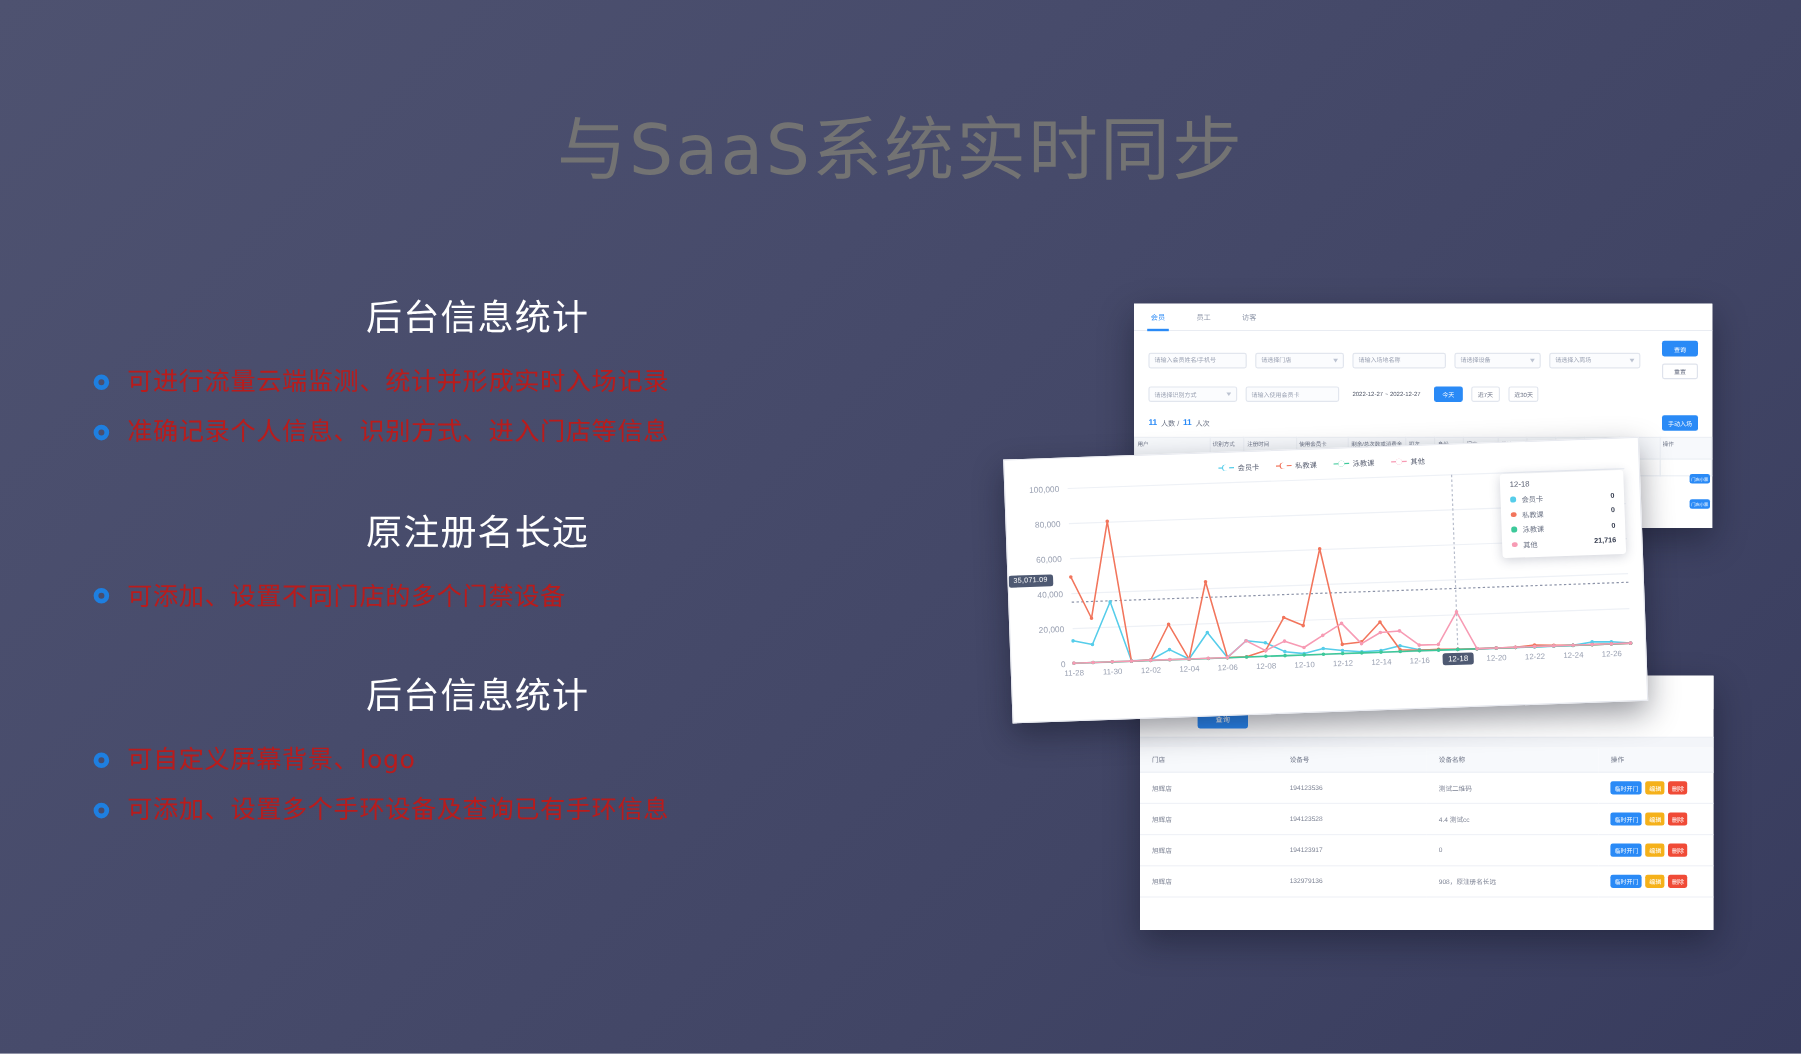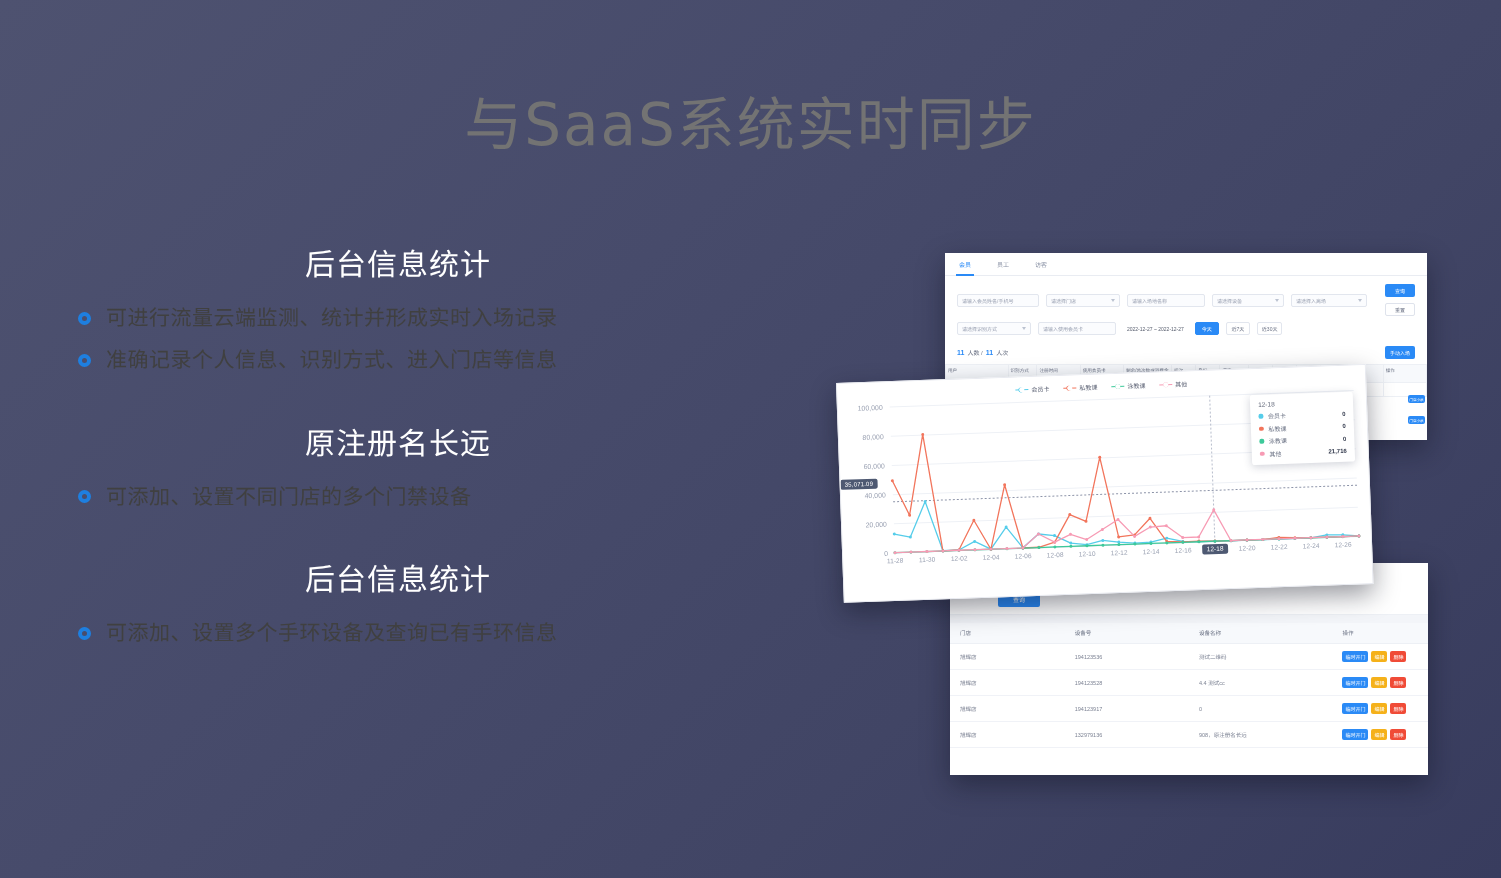--- a/index.html
+++ b/index.html
@@ -38,7 +38,7 @@
     flex:0 0 auto; margin-right:15px;
   }
   .bullet-text{
-    color:#404040; font-size:21px; letter-spacing:.5px; line-height:1.35;
+    color:#b91c1c; font-size:21px; letter-spacing:.5px; line-height:1.35;
     font-family:"DejaVu Sans","Liberation Sans",sans-serif;
   }
 

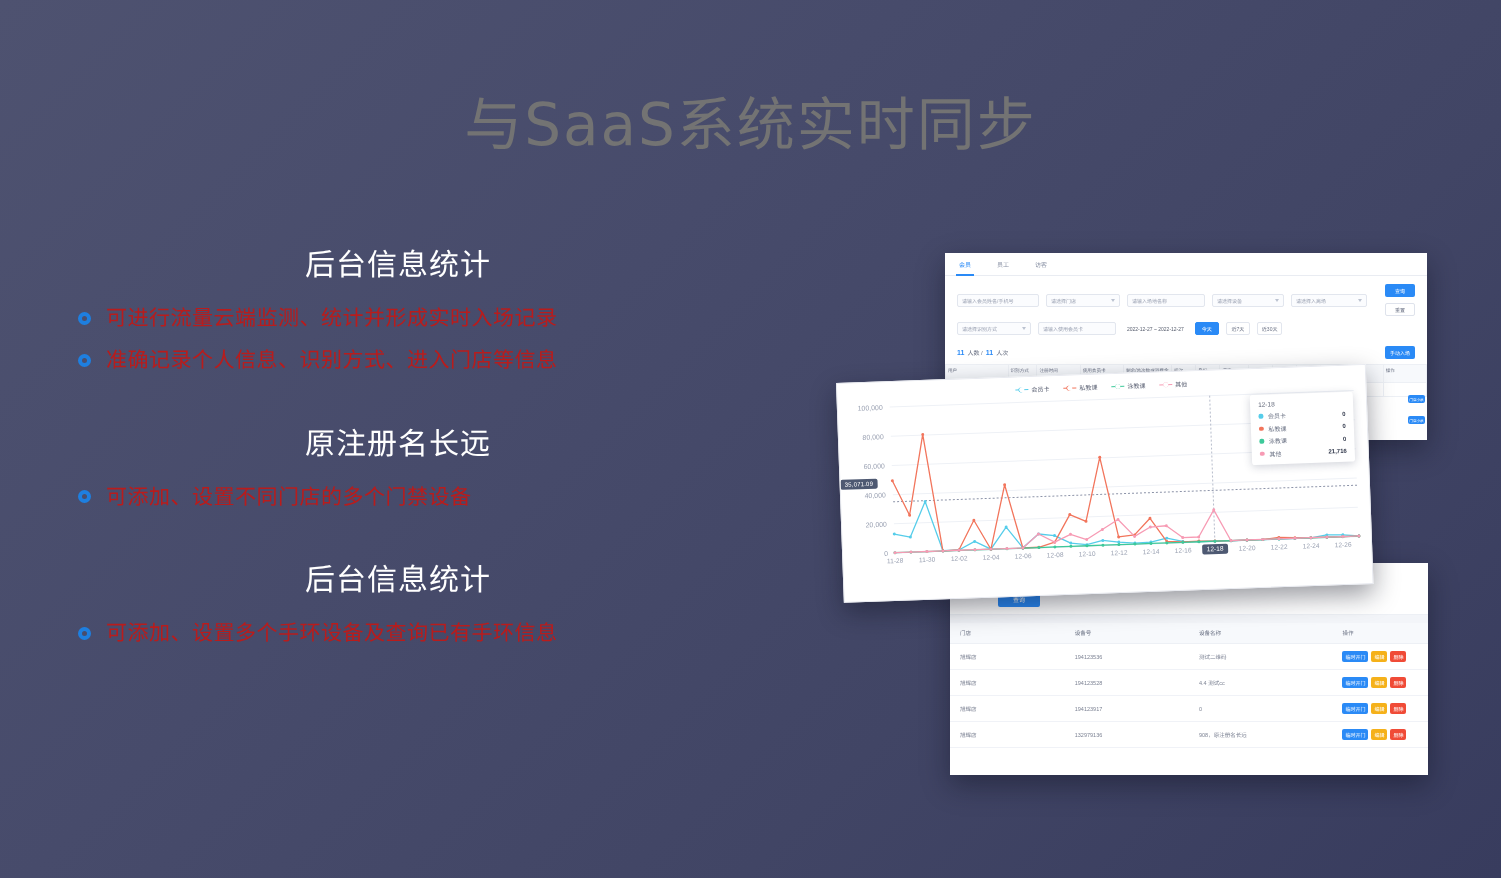--- a/index.html
+++ b/index.html
@@ -183,6 +183,10 @@
 
   <section class="feature-block">
     <h2 class="feature-heading">后台信息统计</h2>
+    <div class="bullet-row">
+      <span class="bullet-dot"></span>
+      <span class="bullet-text">可自定义屏幕背景、logo</span>
+    </div>
     <div class="bullet-row">
       <span class="bullet-dot"></span>
       <span class="bullet-text">可添加、设置多个手环设备及查询已有手环信息</span>

